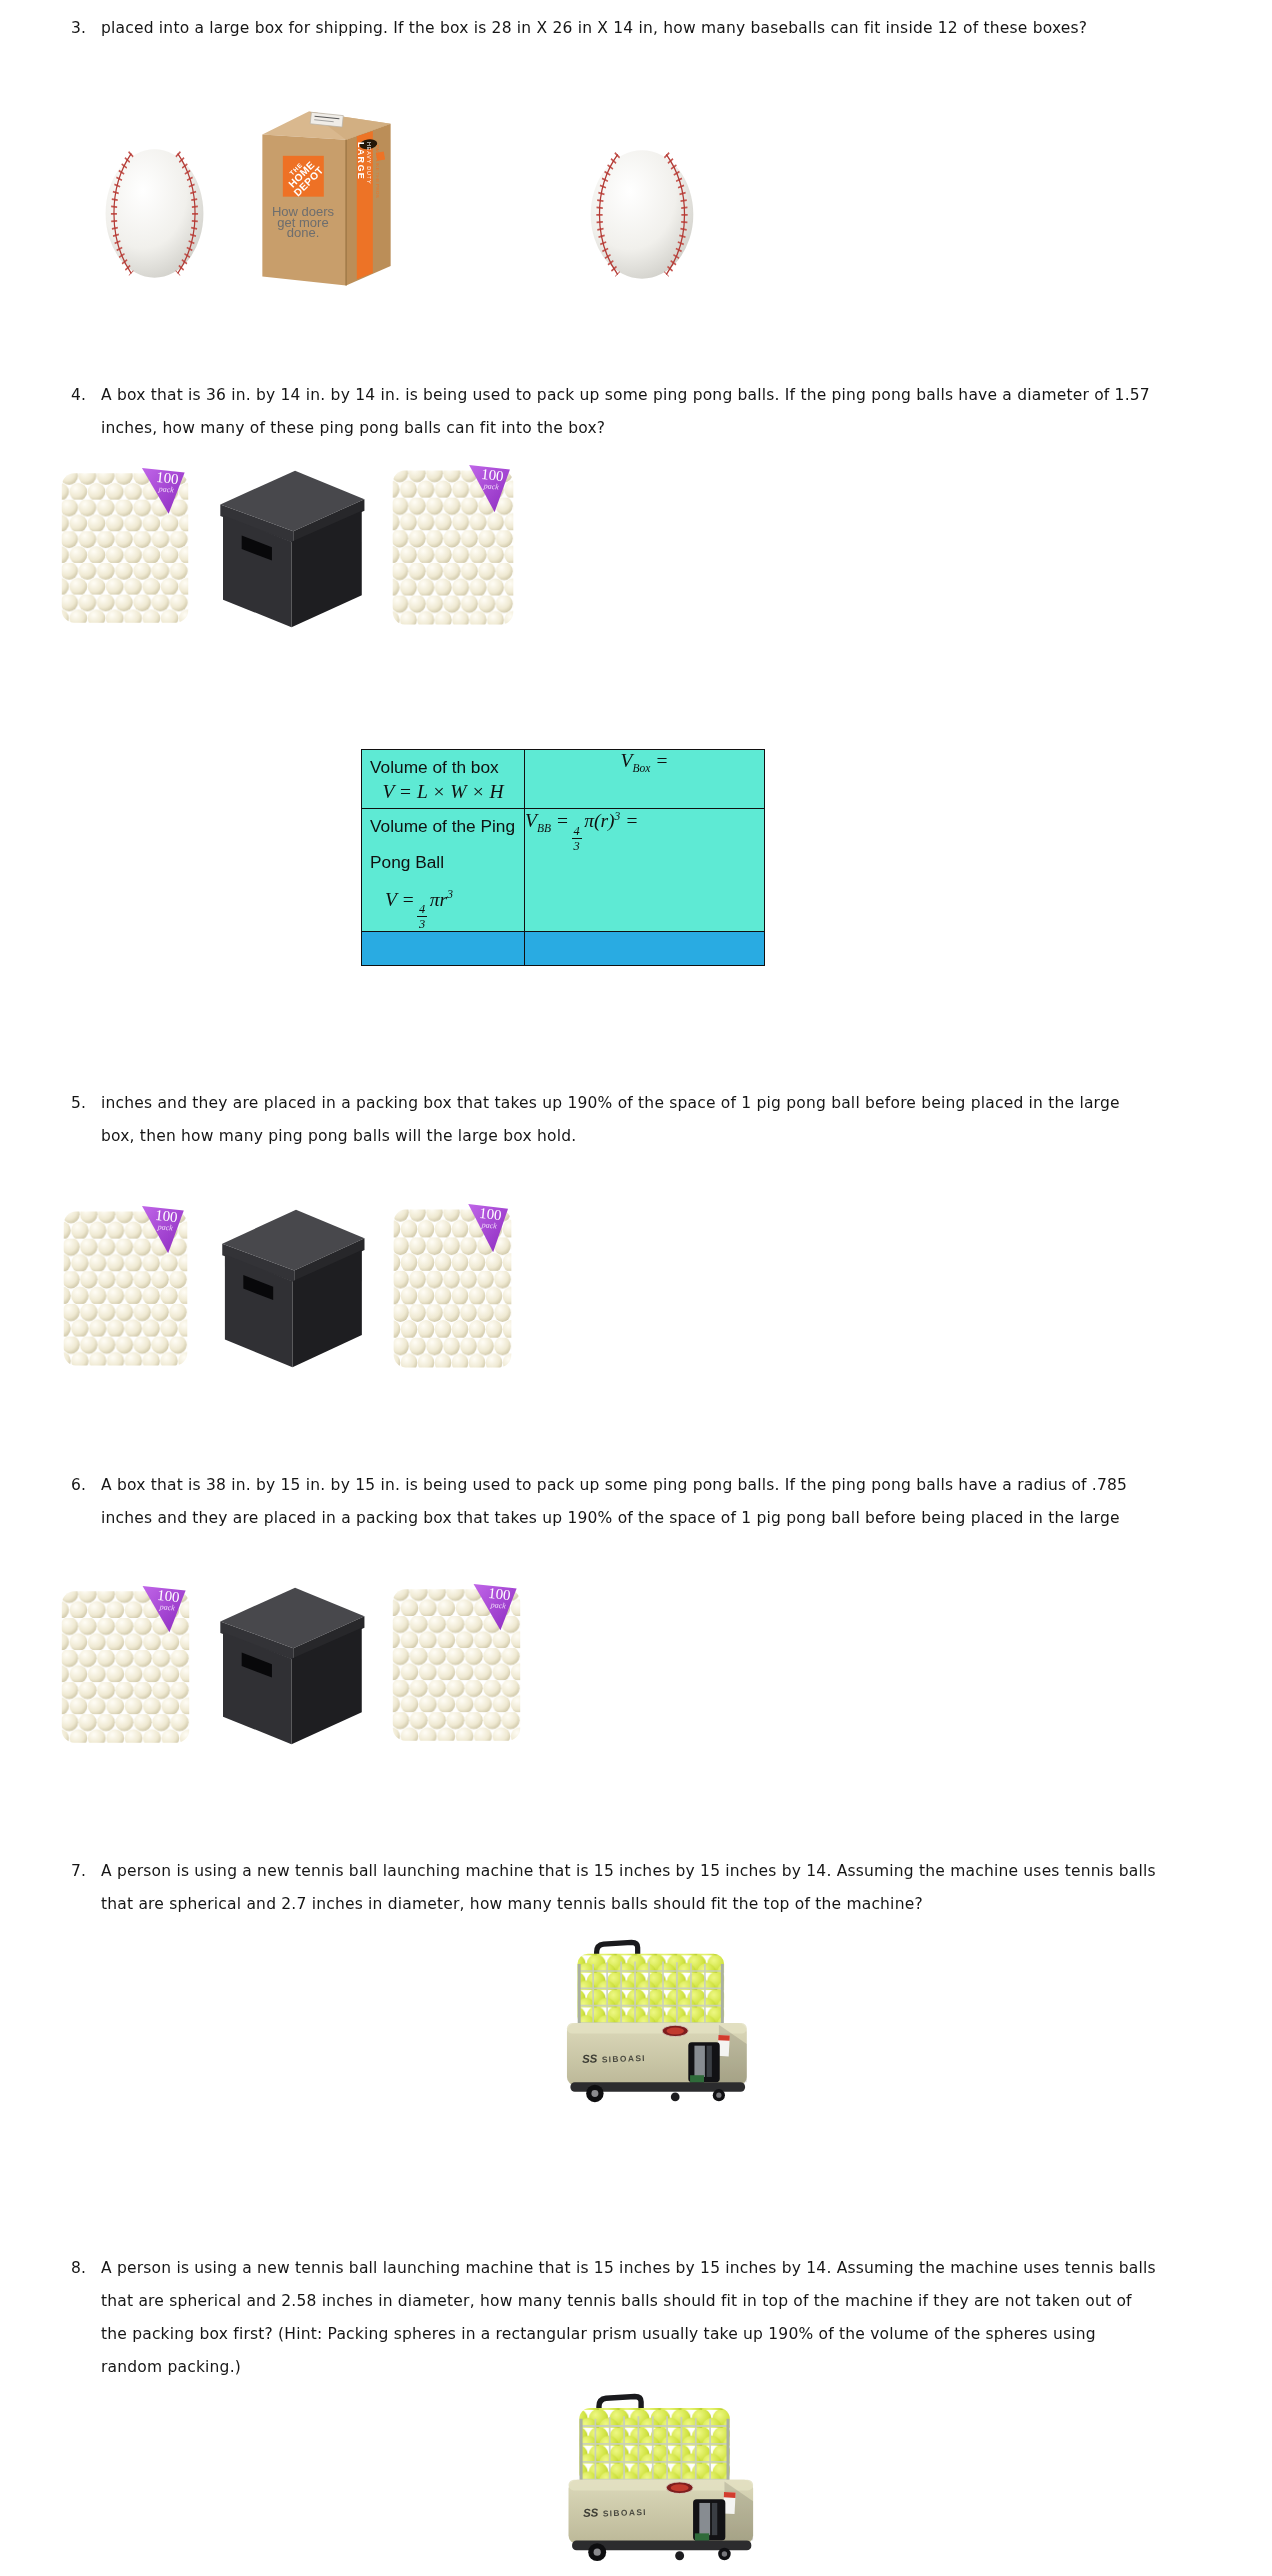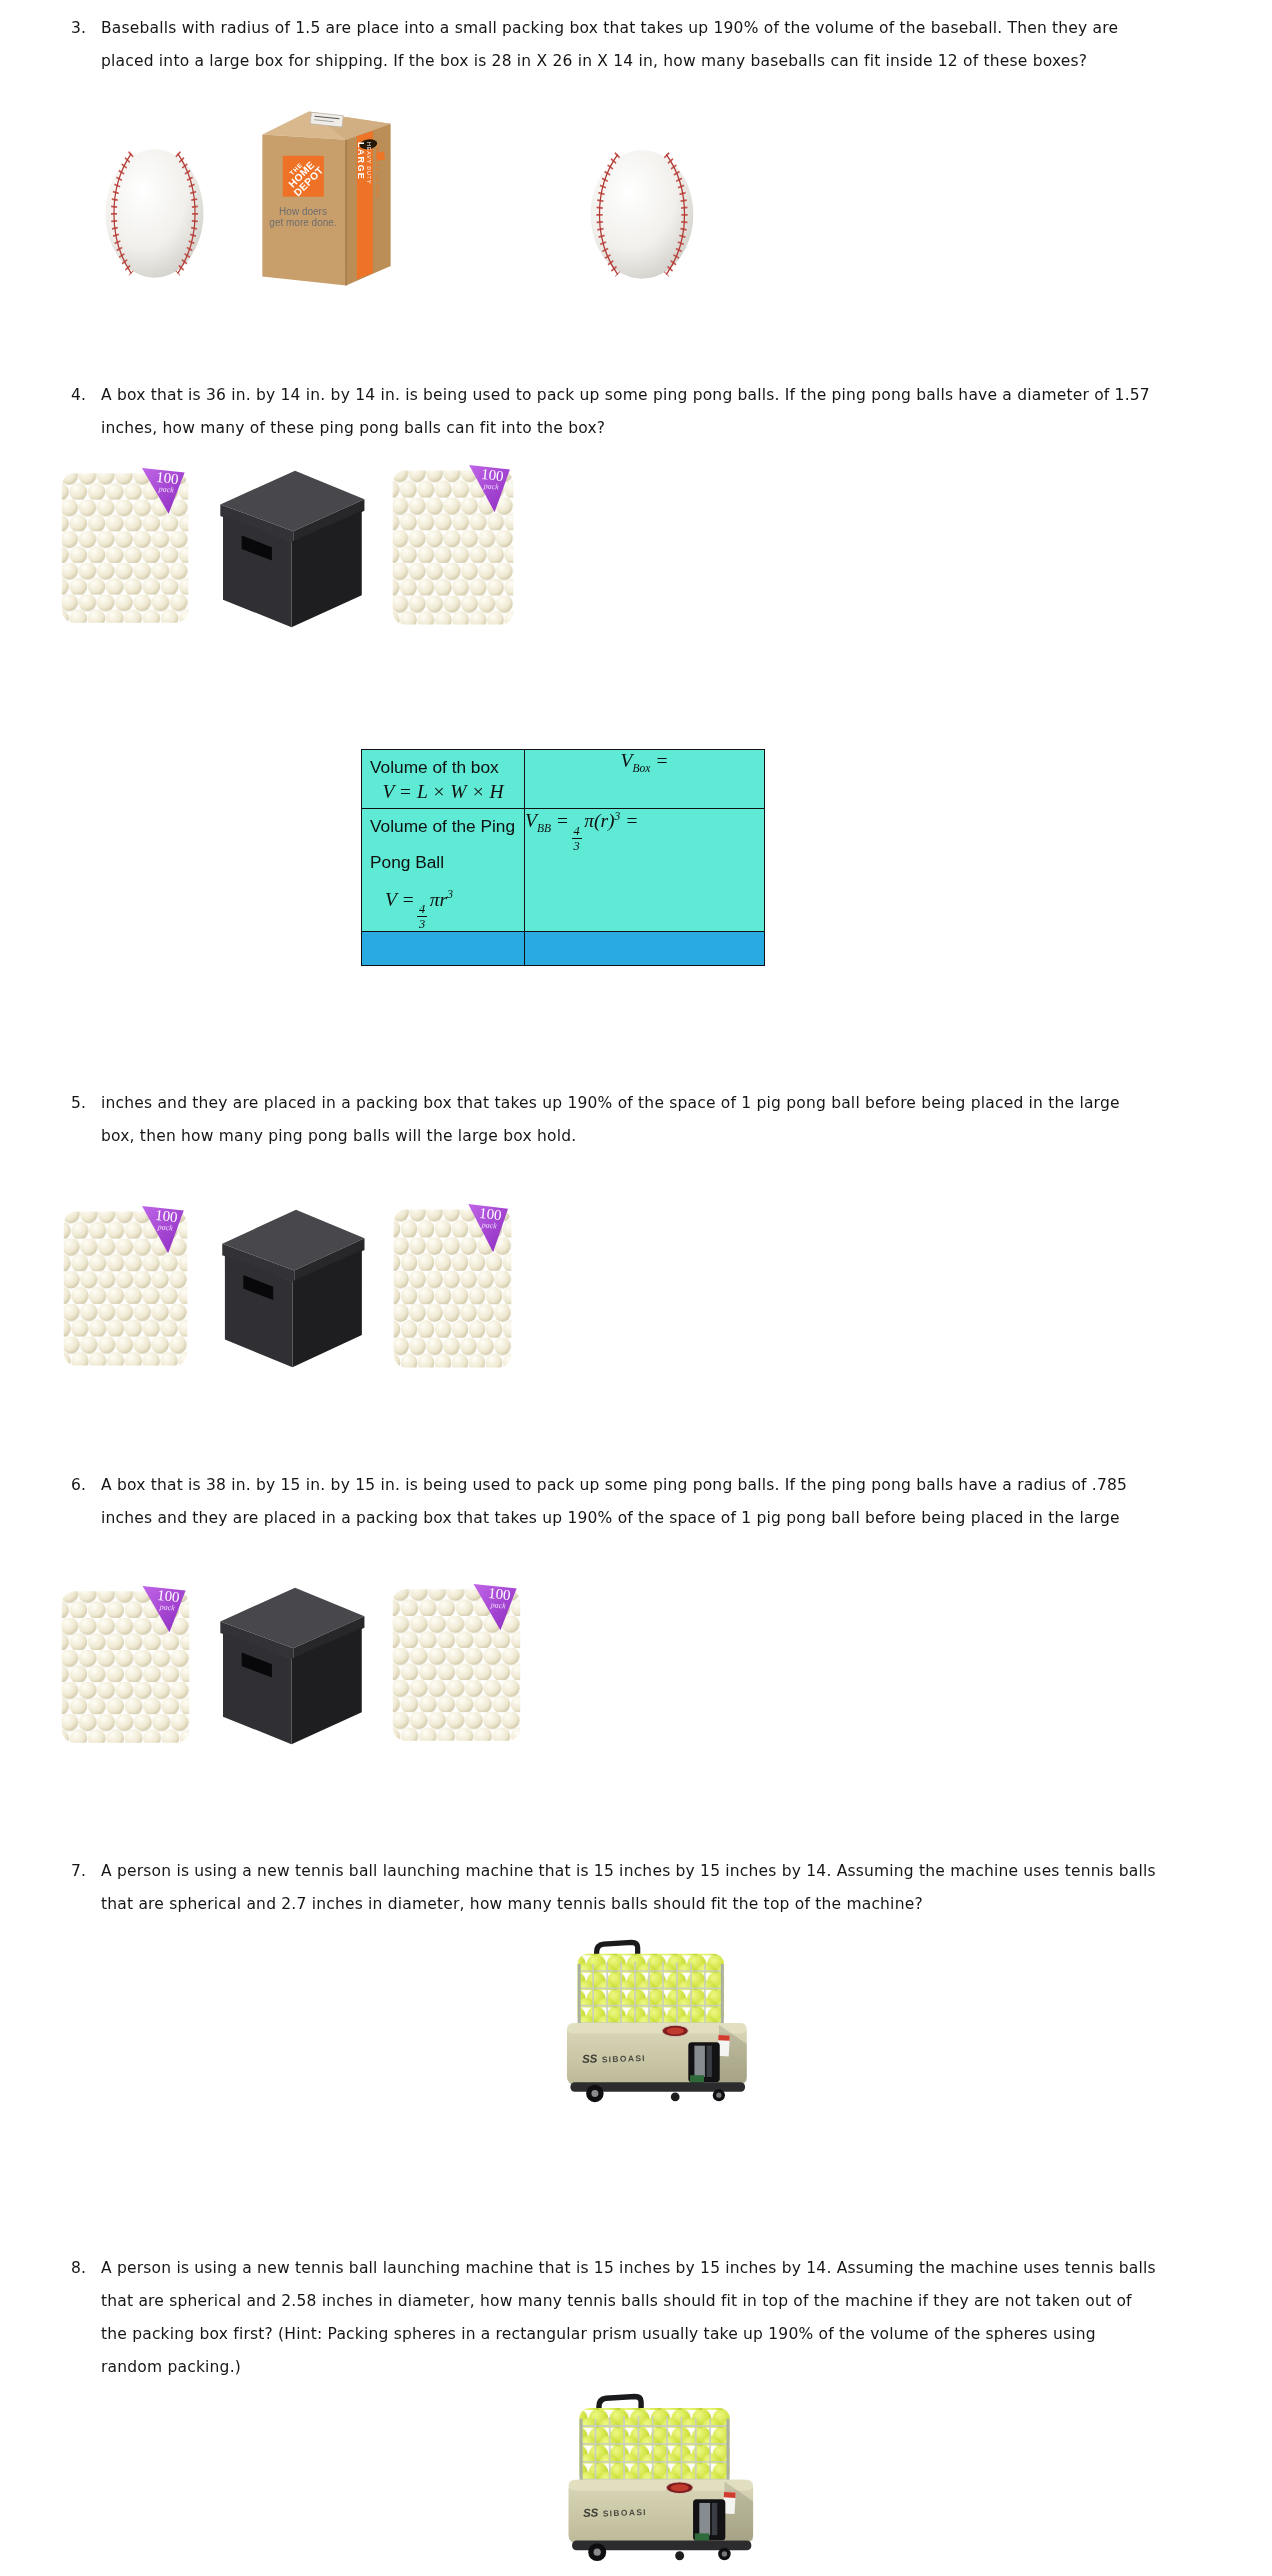--- a/index.html
+++ b/index.html
@@ -183,7 +183,6 @@
 <div class="prob" style="top:12.4px">
   <span class="pnum">3.</span>
   <div class="plines">
-    <div class="line">Baseballs with radius of 1.5 are place into a small packing box that takes up 190% of the volume of the baseball. Then they are</div>
     <div class="line">placed into a large box for shipping. If the box is 28 in X 26 in X 14 in, how many baseballs can fit inside 12 of these boxes?</div>
   </div>
 </div>

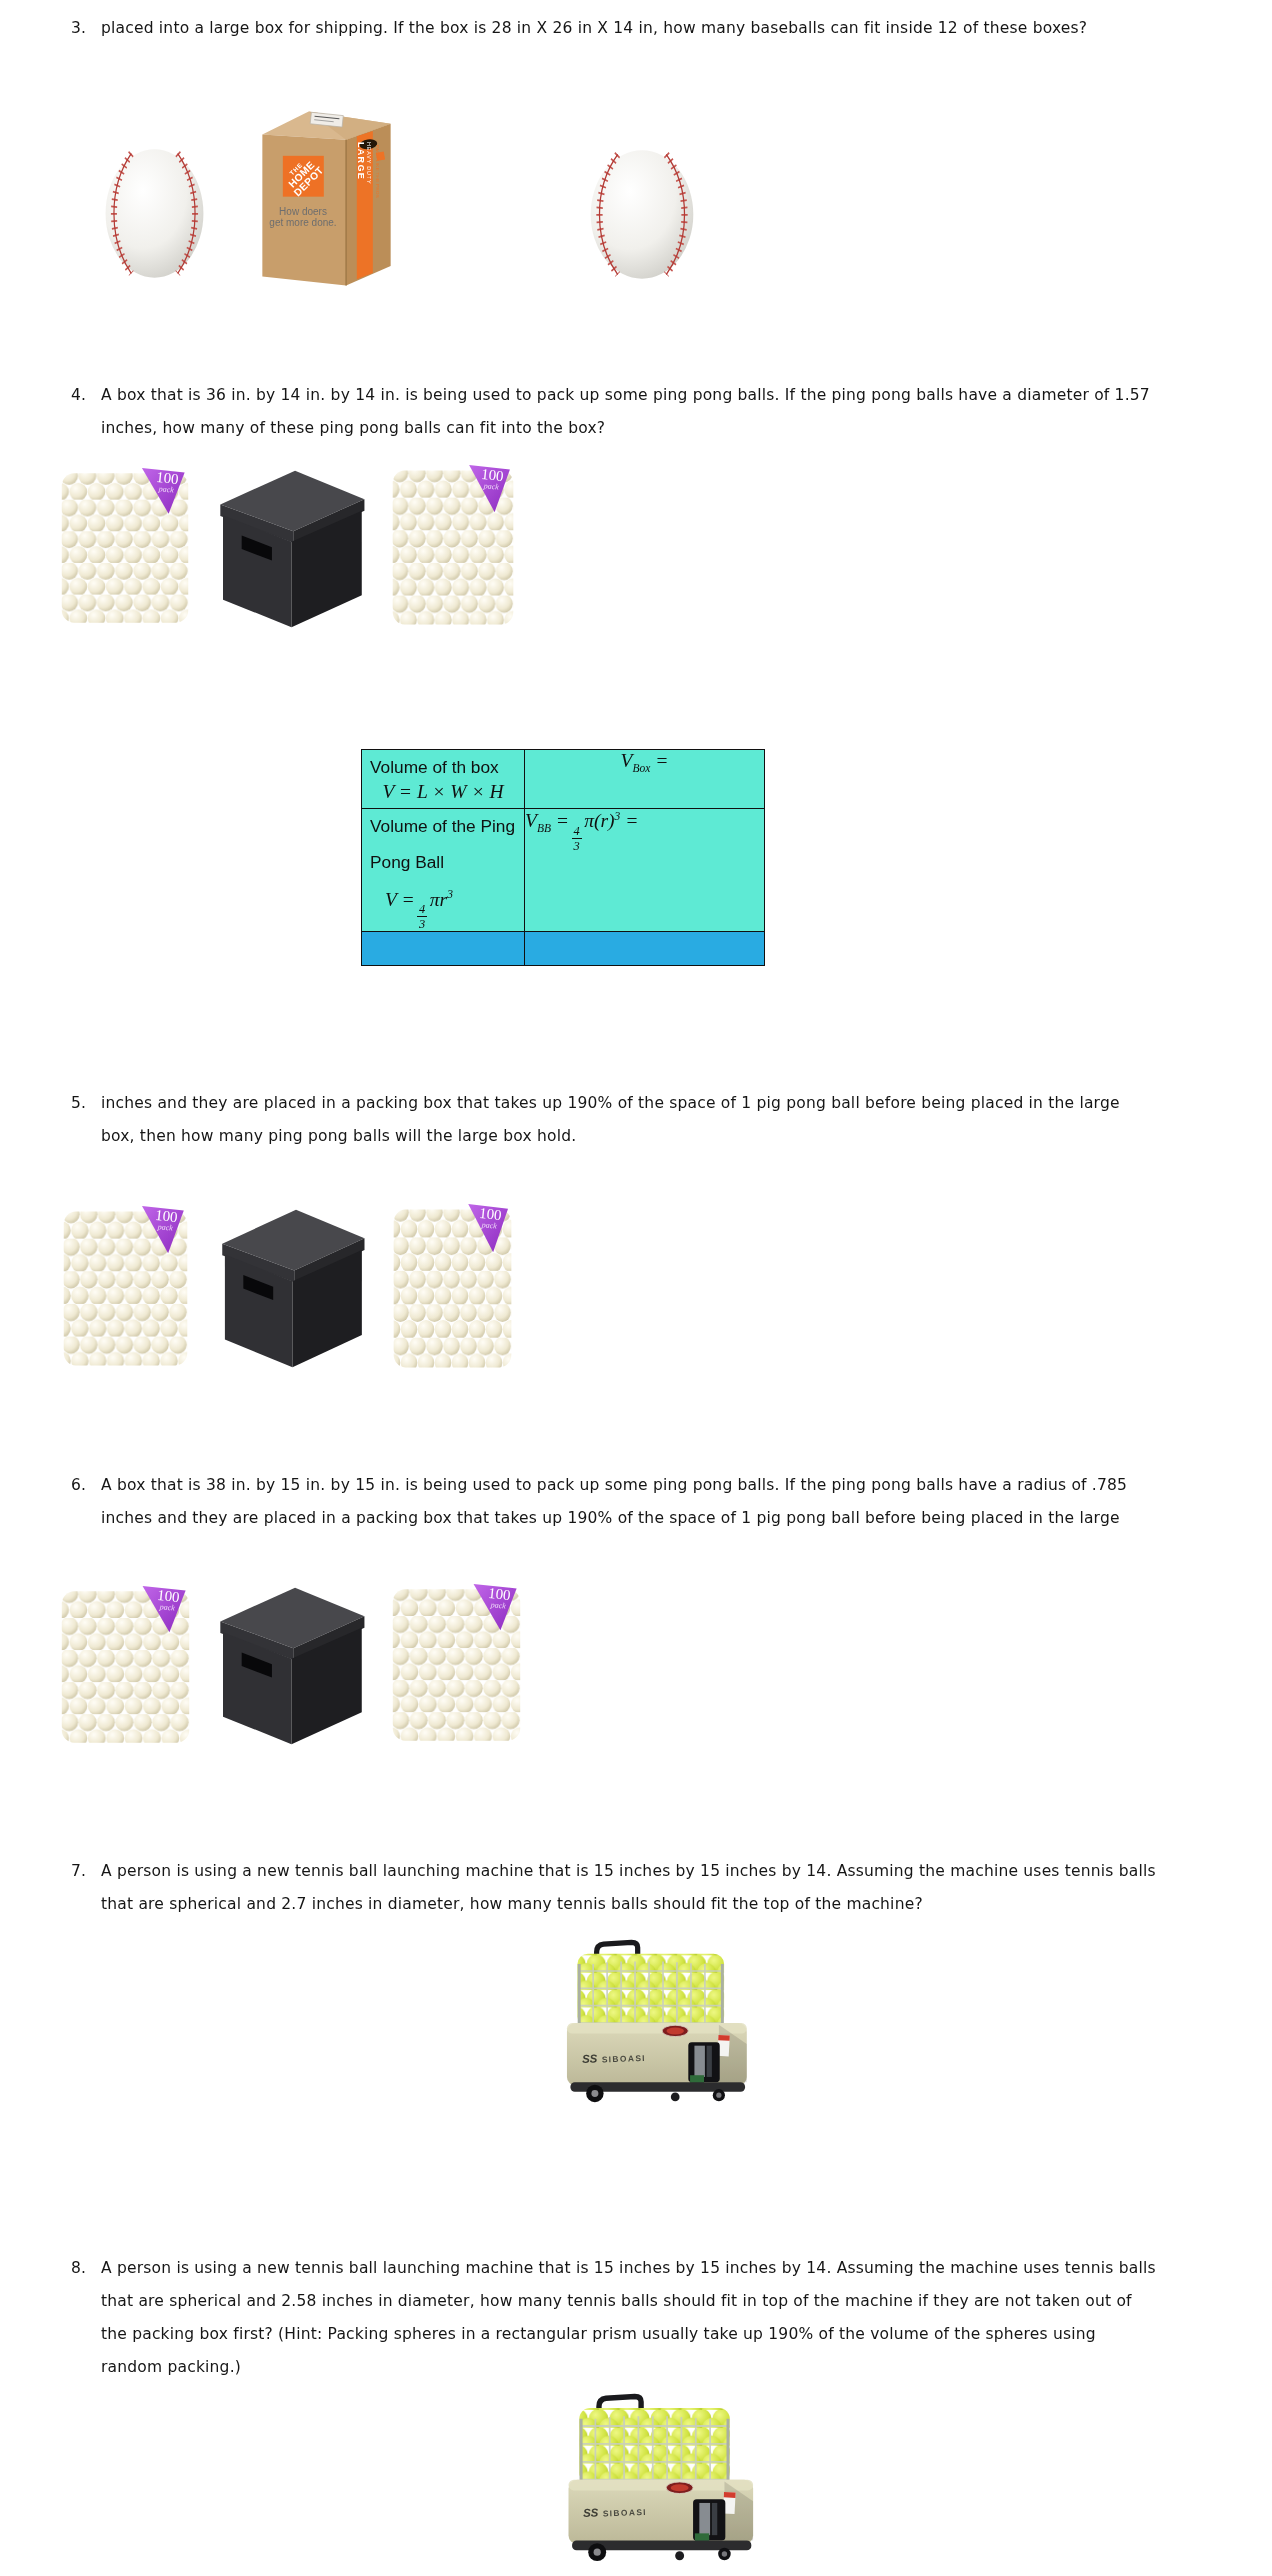--- a/index.html
+++ b/index.html
@@ -27,7 +27,7 @@
   .hd-logo .l1{font-size:6.2px;letter-spacing:0.9px}
   .hd-logo .l2,.hd-logo .l3{font-size:10.2px;letter-spacing:0.4px}
   .hd-tagline{position:absolute;left:7px;top:108px;width:78px;text-align:center;color:#6e6e6e;
-              font-size:10px;line-height:10.7px;font-family:"Liberation Sans",sans-serif}
+              font-size:13px;line-height:10.7px;font-family:"Liberation Sans",sans-serif}
   .hd-side{position:absolute;left:99px;top:43px;height:133px;writing-mode:vertical-rl;
            color:#fff;font-family:"Liberation Sans",sans-serif;display:flex;flex-direction:column}
   .hd-side .hd1{font-size:5.3px;letter-spacing:0.9px;margin-bottom:5.3px}

